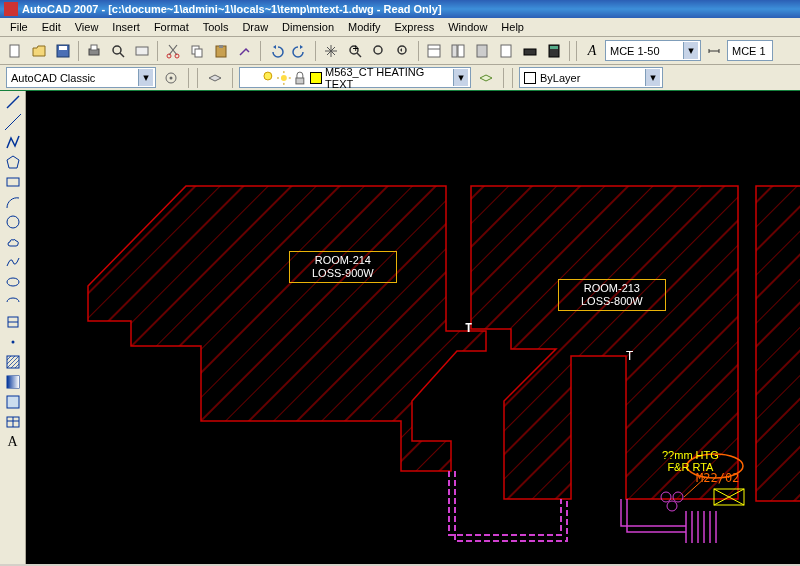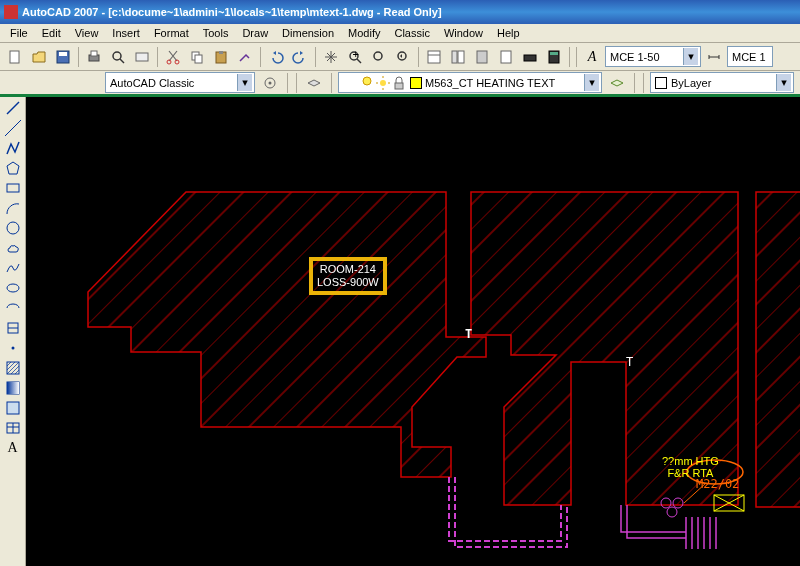--- a/index.html
+++ b/index.html
@@ -5,7 +5,7 @@
   * { box-sizing: border-box; margin: 0; padding: 0; font-family: Tahoma, sans-serif; font-size: 11px; }
   body { background: #d4d0c8; width: 800px; height: 566px; overflow: hidden; }
 
-  .titlebar { background: linear-gradient(to bottom,#2b5fb5 0%,#3d8fd9 50%,#2b5fb5 100%); color: #fff; height: 24px; display:flex; align-items:center; padding:0 4px; font-weight:bold; }
+  .titlebar { background: linear-gradient(to bottom,#2b5fb5 0%,#3d8fd9 50%,#2b5fb5 100%); color: #fff; height: 18px; display:flex; align-items:center; padding:0 4px; font-weight:bold; }
   .titlebar .icon { width:14px; height:14px; background:#cc3333; margin-right:4px; }
 
   .menubar { background:#ece9d8; height:19px; display:flex; align-items:center; padding:0 4px; gap:2px; border-bottom:1px solid #aca899; }

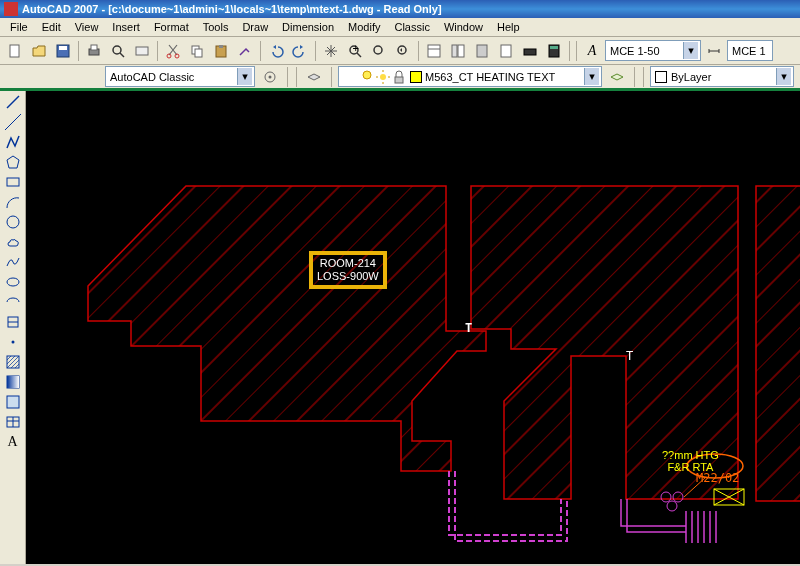--- a/index.html
+++ b/index.html
@@ -54,7 +54,7 @@
   <span>Draw</span>
   <span>Dimension</span>
   <span>Modify</span>
-  <span>Classic</span>
+  <span>Express</span>
   <span>Window</span>
   <span>Help</span>
 </div>

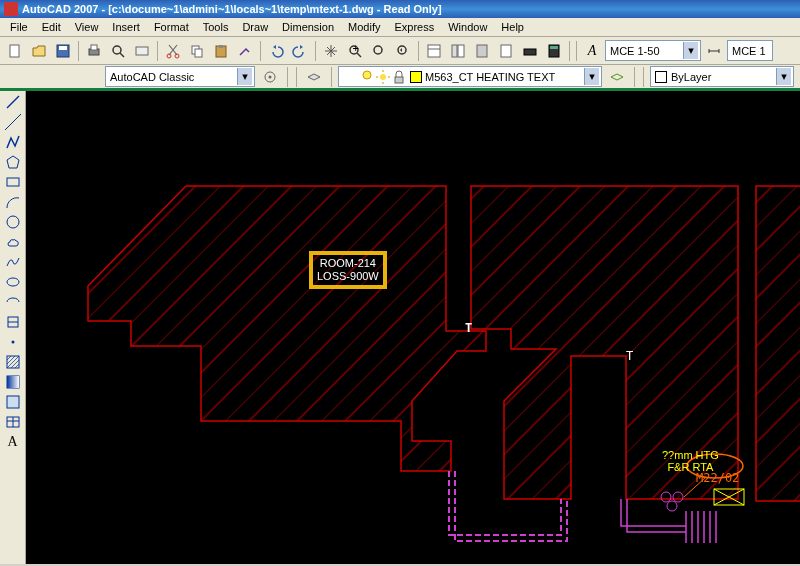--- a/index.html
+++ b/index.html
@@ -17,7 +17,7 @@
   .dropdown { height:21px; border:1px solid #7f9db9; background:#fff; display:flex; align-items:center; padding:0 2px 0 4px; }
   .dropdown .arrow { width:15px; height:17px; background:#c6d3e7; border-left:1px solid #7f9db9; display:flex; align-items:center; justify-content:center; margin-left:auto; }
 
-  .workspace-row { background:#ece9d8; height:26px; display:flex; align-items:center; padding:2px 6px; gap:4px; border-bottom:3px solid #15803d;justify-content:flex-end; }
+  .workspace-row { background:#ece9d8; height:26px; display:flex; align-items:center; padding:2px 6px; gap:4px; border-bottom:1px solid #15803d; }
 
   .main { display:flex; height:473px; }
   .left-toolbar { width:26px; background:#ece9d8; display:flex; flex-direction:column; align-items:center; padding:2px 0; gap:2px; border-right:1px solid #aca899; }

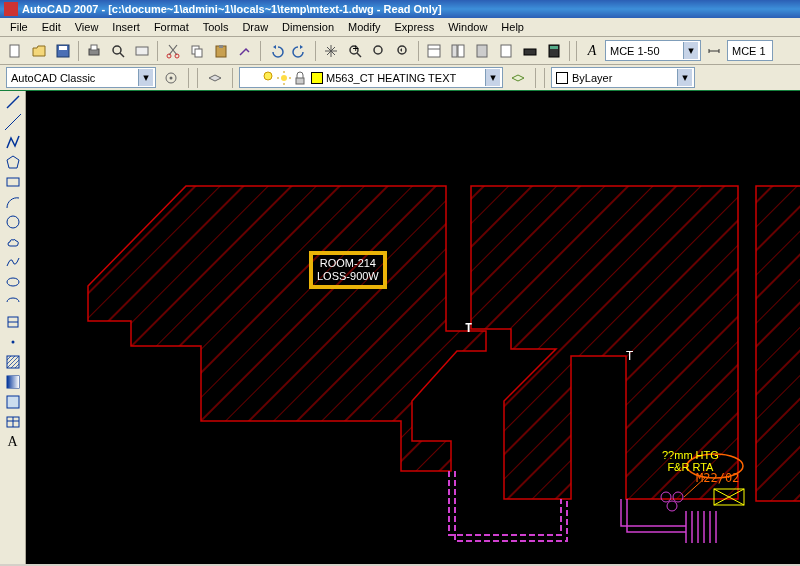--- a/index.html
+++ b/index.html
@@ -227,7 +227,7 @@
       </svg>
     </div>
   <div class="sep"></div>
-  <div class="dropdown" style="width:264px;padding-left:20px;">
+  <div class="dropdown" style="width:232px;padding-left:20px;">
     <svg class="ico" viewBox="0 0 16 16">
         <circle cx="8" cy="6" r="4" fill="#ffee55" stroke="#cc9900"></circle>
       </svg>

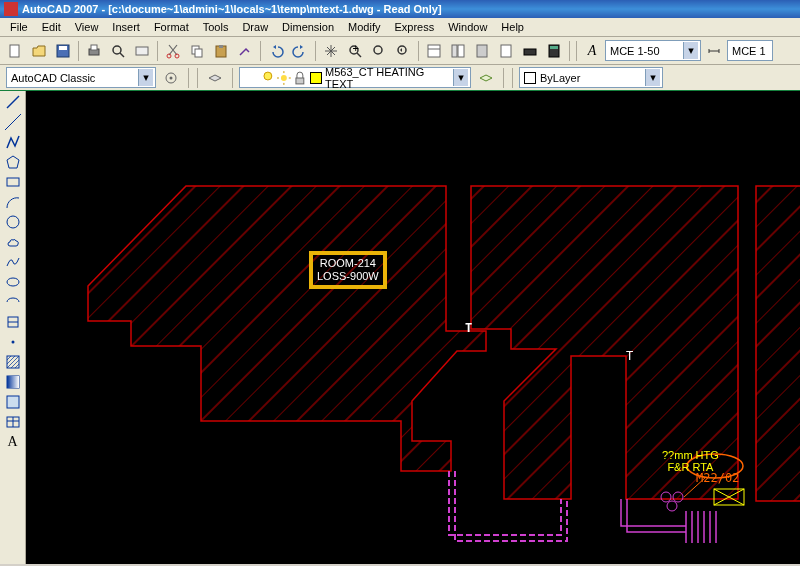--- a/index.html
+++ b/index.html
@@ -24,7 +24,7 @@
   .ltbtn { width:22px; height:18px; display:flex; align-items:center; justify-content:center; cursor:pointer; color:#003399; }
 
   .canvas { flex:1; background:#000; position:relative; overflow:hidden; }
-  .label-box { position:absolute; border:4px solid #eab308; color:#fff; font-family:monospace; font-size:12px; padding:2px 4px; text-align:center; line-height:1.2; background:transparent;margin-left:20px; }
+  .label-box { position:absolute; border:1px solid #eab308; color:#fff; font-family:monospace; font-size:12px; padding:2px 22px; text-align:center; line-height:1.2; background:transparent; }
   .annot { position:absolute; color:#fff; font-family:monospace; font-size:12px; }
   .ytext { position:absolute; color:#ffff00; font-family:monospace; font-size:12px; text-align:center; }
 

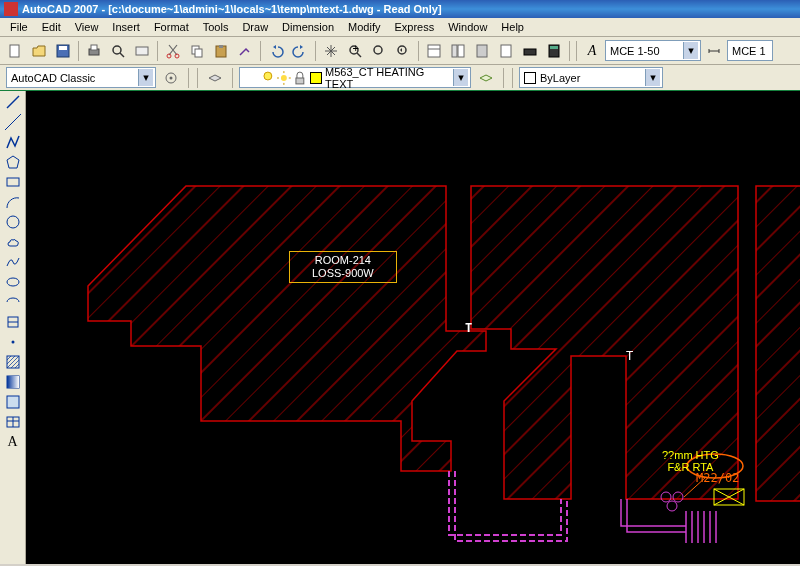--- a/index.html
+++ b/index.html
@@ -398,6 +398,10 @@
       <div>ROOM-214</div>
       <div>LOSS-900W</div>
     </div>
+    <div class="label-box" style="left:532px; top:188px;">
+      <div>ROOM-213</div>
+      <div>LOSS-800W</div>
+    </div>
     <div class="annot" style="left:439px; top:230px; font-weight:bold;">T</div>
     <div class="annot" style="left:600px; top:258px;">T</div>
     <div class="ytext" style="left:636px; top:330px;margin-top:28px;">

